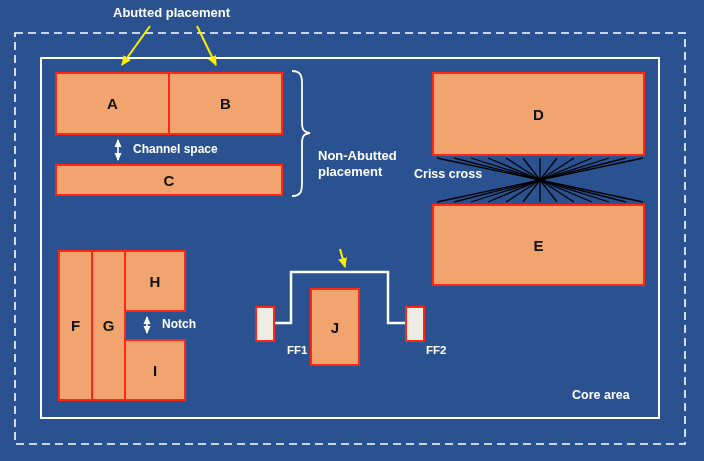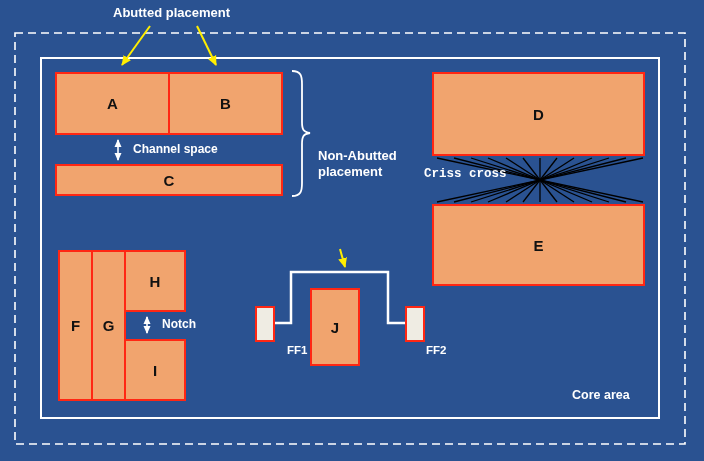--- a/index.html
+++ b/index.html
@@ -61,7 +61,7 @@
   .lbl-abutted    { left:113px; top:5px;   font-size:13px; }
   .lbl-nonabutted { left:318px; top:114px; width:92px; white-space:normal; line-height:1.25; font-size:13px;margin-top:34px; }
   .lbl-channel    { left:133px; top:142px; font-size:12px; }
-  .lbl-crisscross { left:424px; top:167px;font-family:Liberation Mono, monospace; }
+  .lbl-crisscross { left:414px; top:167px; }
   .lbl-roundabout { left:254px; top:231px; }
   .lbl-notch      { left:162px; top:317px; font-size:12px; }
   .lbl-corearea   { left:572px; top:388px;text-align:right; }

